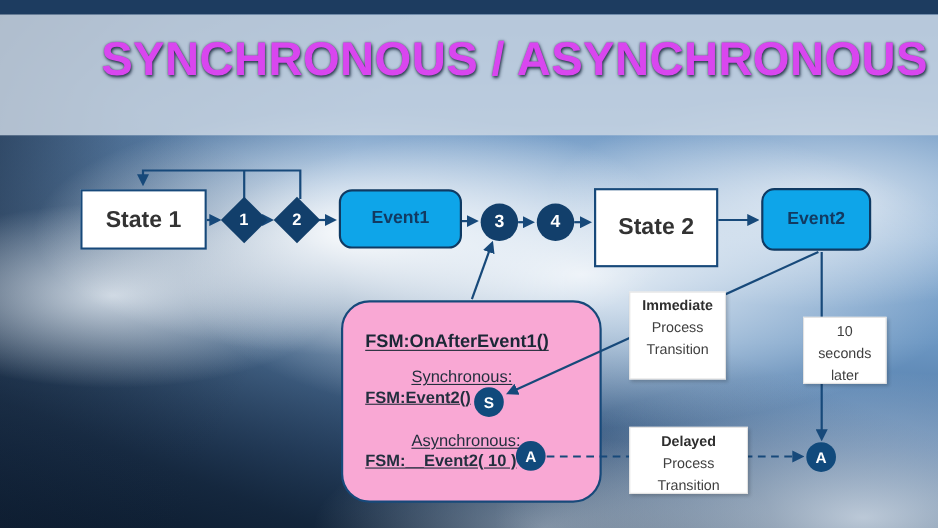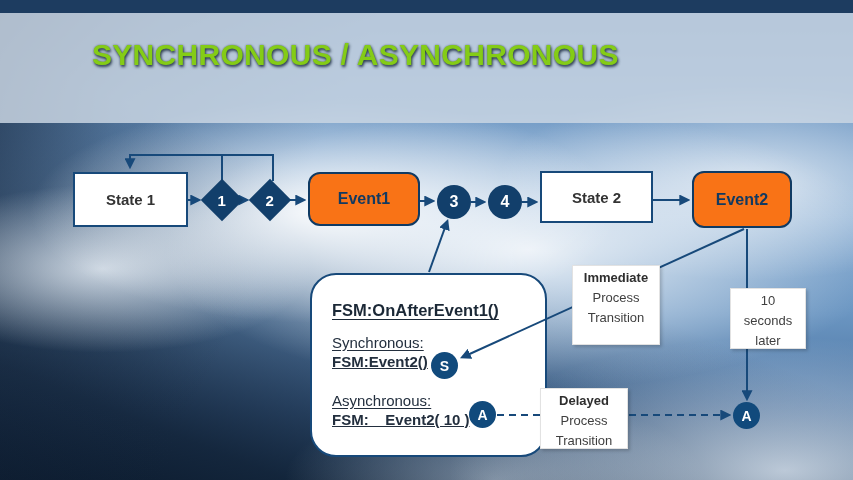--- a/index.html
+++ b/index.html
@@ -25,7 +25,7 @@
   .title-band { position:absolute; left:0; top:13px; width:853px; height:110px; background:rgba(203,215,227,.84); z-index:1; }
   .title {
     position:absolute; left:92px; top:36px; z-index:2;
-    font-size:30px; font-weight:bold; color:#84cc16; line-height:37px; letter-spacing:.3px;
+    font-size:43px; font-weight:bold; color:#d946ef; line-height:37px; letter-spacing:.3px;
     text-shadow:1px 2px 3px rgba(36,52,72,.95), 0 0 2px rgba(36,52,72,.55);
   }
   

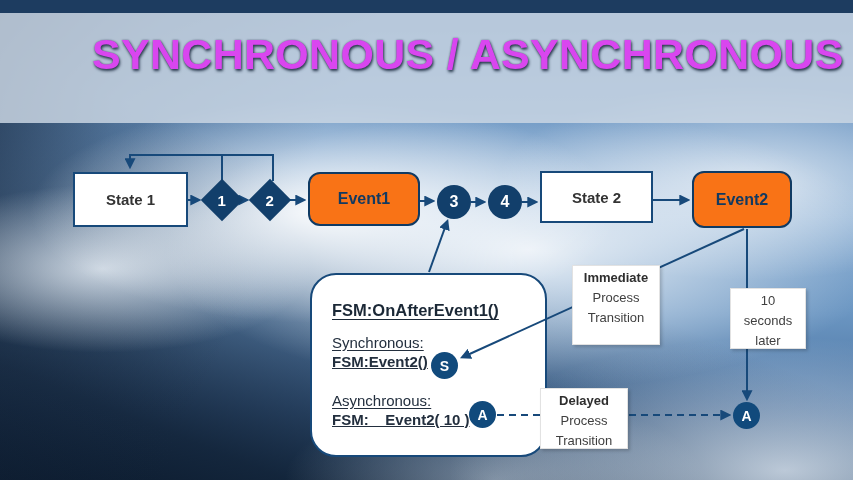--- a/index.html
+++ b/index.html
@@ -33,7 +33,7 @@
   .box {
     background:#ffffff; border:2px solid #17497a; z-index:2;
     display:flex; align-items:center; justify-content:center;
-    font-size:15px; font-weight:600; color:#333333;
+    font-size:21px; font-weight:600; color:#333333;
   }
   .event {
     background:#f97316; border:2.5px solid #0f3a63; border-radius:12px; z-index:2;

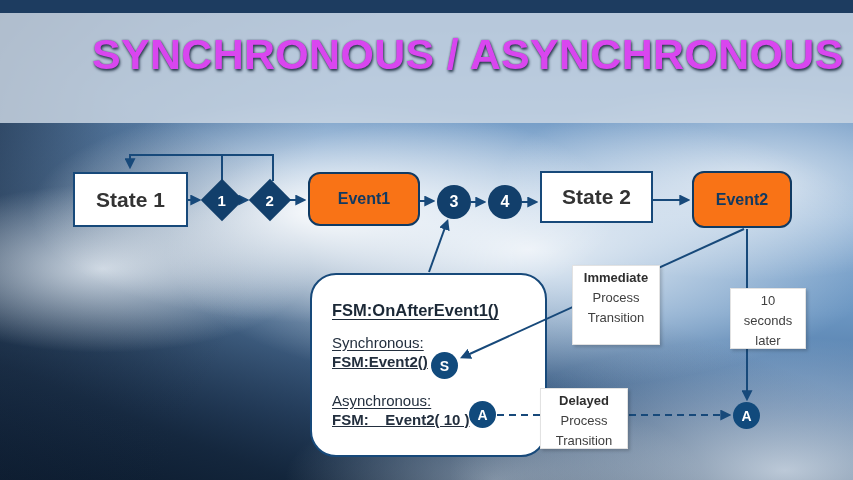--- a/index.html
+++ b/index.html
@@ -36,7 +36,7 @@
     font-size:21px; font-weight:600; color:#333333;
   }
   .event {
-    background:#f97316; border:2.5px solid #0f3a63; border-radius:12px; z-index:2;
+    background:#0ea5e9; border:2.5px solid #0f3a63; border-radius:12px; z-index:2;
     display:flex; align-items:center; justify-content:center;
     font-size:16px; font-weight:bold; color:#123a61;
   }

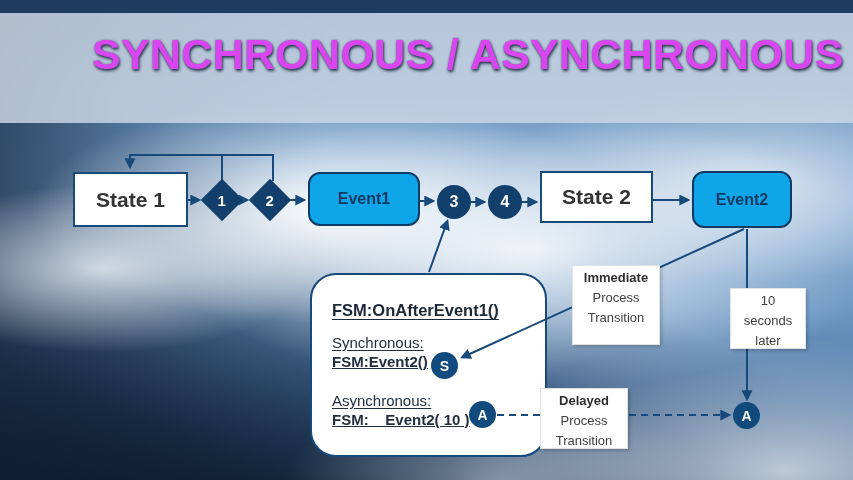--- a/index.html
+++ b/index.html
@@ -134,7 +134,7 @@
     <span>4</span>
   </div>
 
-  <div class="box" style="left:540px; top:171px; width:113px; height:52px;">
+  <div class="box" style="left:540px; top:171px; width:113px; height:72px;">
     <span>State 2</span>
   </div>
 

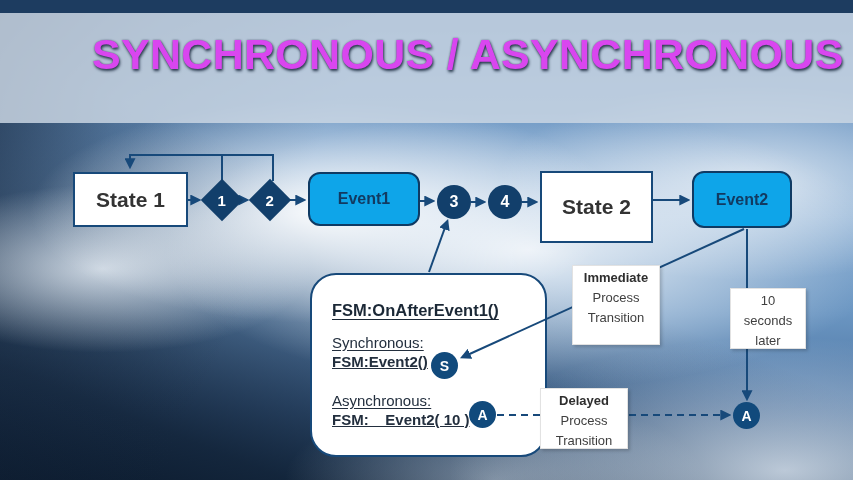--- a/index.html
+++ b/index.html
@@ -57,7 +57,7 @@
   }
   .callout {
     left:310px; top:273px; width:237px; height:184px; z-index:2;
-    background:#ffffff; border:2px solid #17497a; border-radius:26px;
+    background:#f9a8d4; border:2px solid #17497a; border-radius:26px;
   }
   .co-line { position:absolute; left:20px; white-space:nowrap; color:#232f3e;text-decoration:underline; }
   .co-heading { top:26px; font-size:16.5px; font-weight:bold; text-decoration:underline; text-underline-offset:3px; color:#1b2836; }

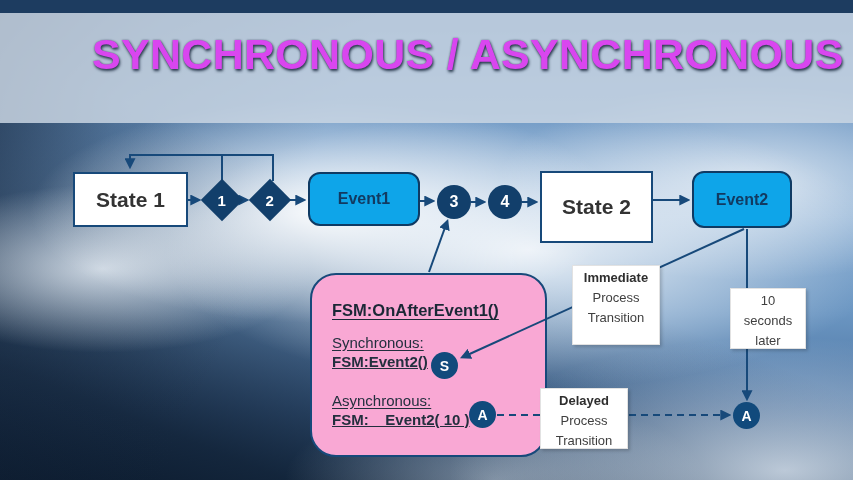--- a/index.html
+++ b/index.html
@@ -61,7 +61,7 @@
   }
   .co-line { position:absolute; left:20px; white-space:nowrap; color:#232f3e;text-decoration:underline; }
   .co-heading { top:26px; font-size:16.5px; font-weight:bold; text-decoration:underline; text-underline-offset:3px; color:#1b2836; }
-  .co-label   { font-size:15px; text-underline-offset:2px; }
+  .co-label   { font-size:15px; text-underline-offset:2px;margin-left:42px; }
   .co-code    { font-size:15px; font-weight:bold; }
   .label-box {
     background:#ffffff; border:1px solid #e2e2e2; z-index:4;

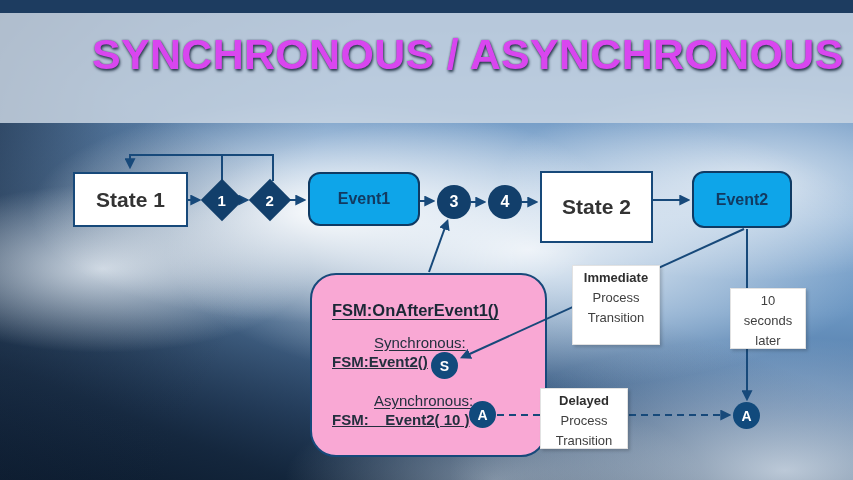--- a/index.html
+++ b/index.html
@@ -172,7 +172,7 @@
     <div>later</div>
   </div>
 
-  <div class="label-box" style="left:540px; top:388px; width:88px; height:61px;">
+  <div class="label-box" style="left:572px; top:388px; width:108px; height:61px;">
     <div class="head">Delayed</div>
     <div>Process</div>
     <div>Transition</div>

